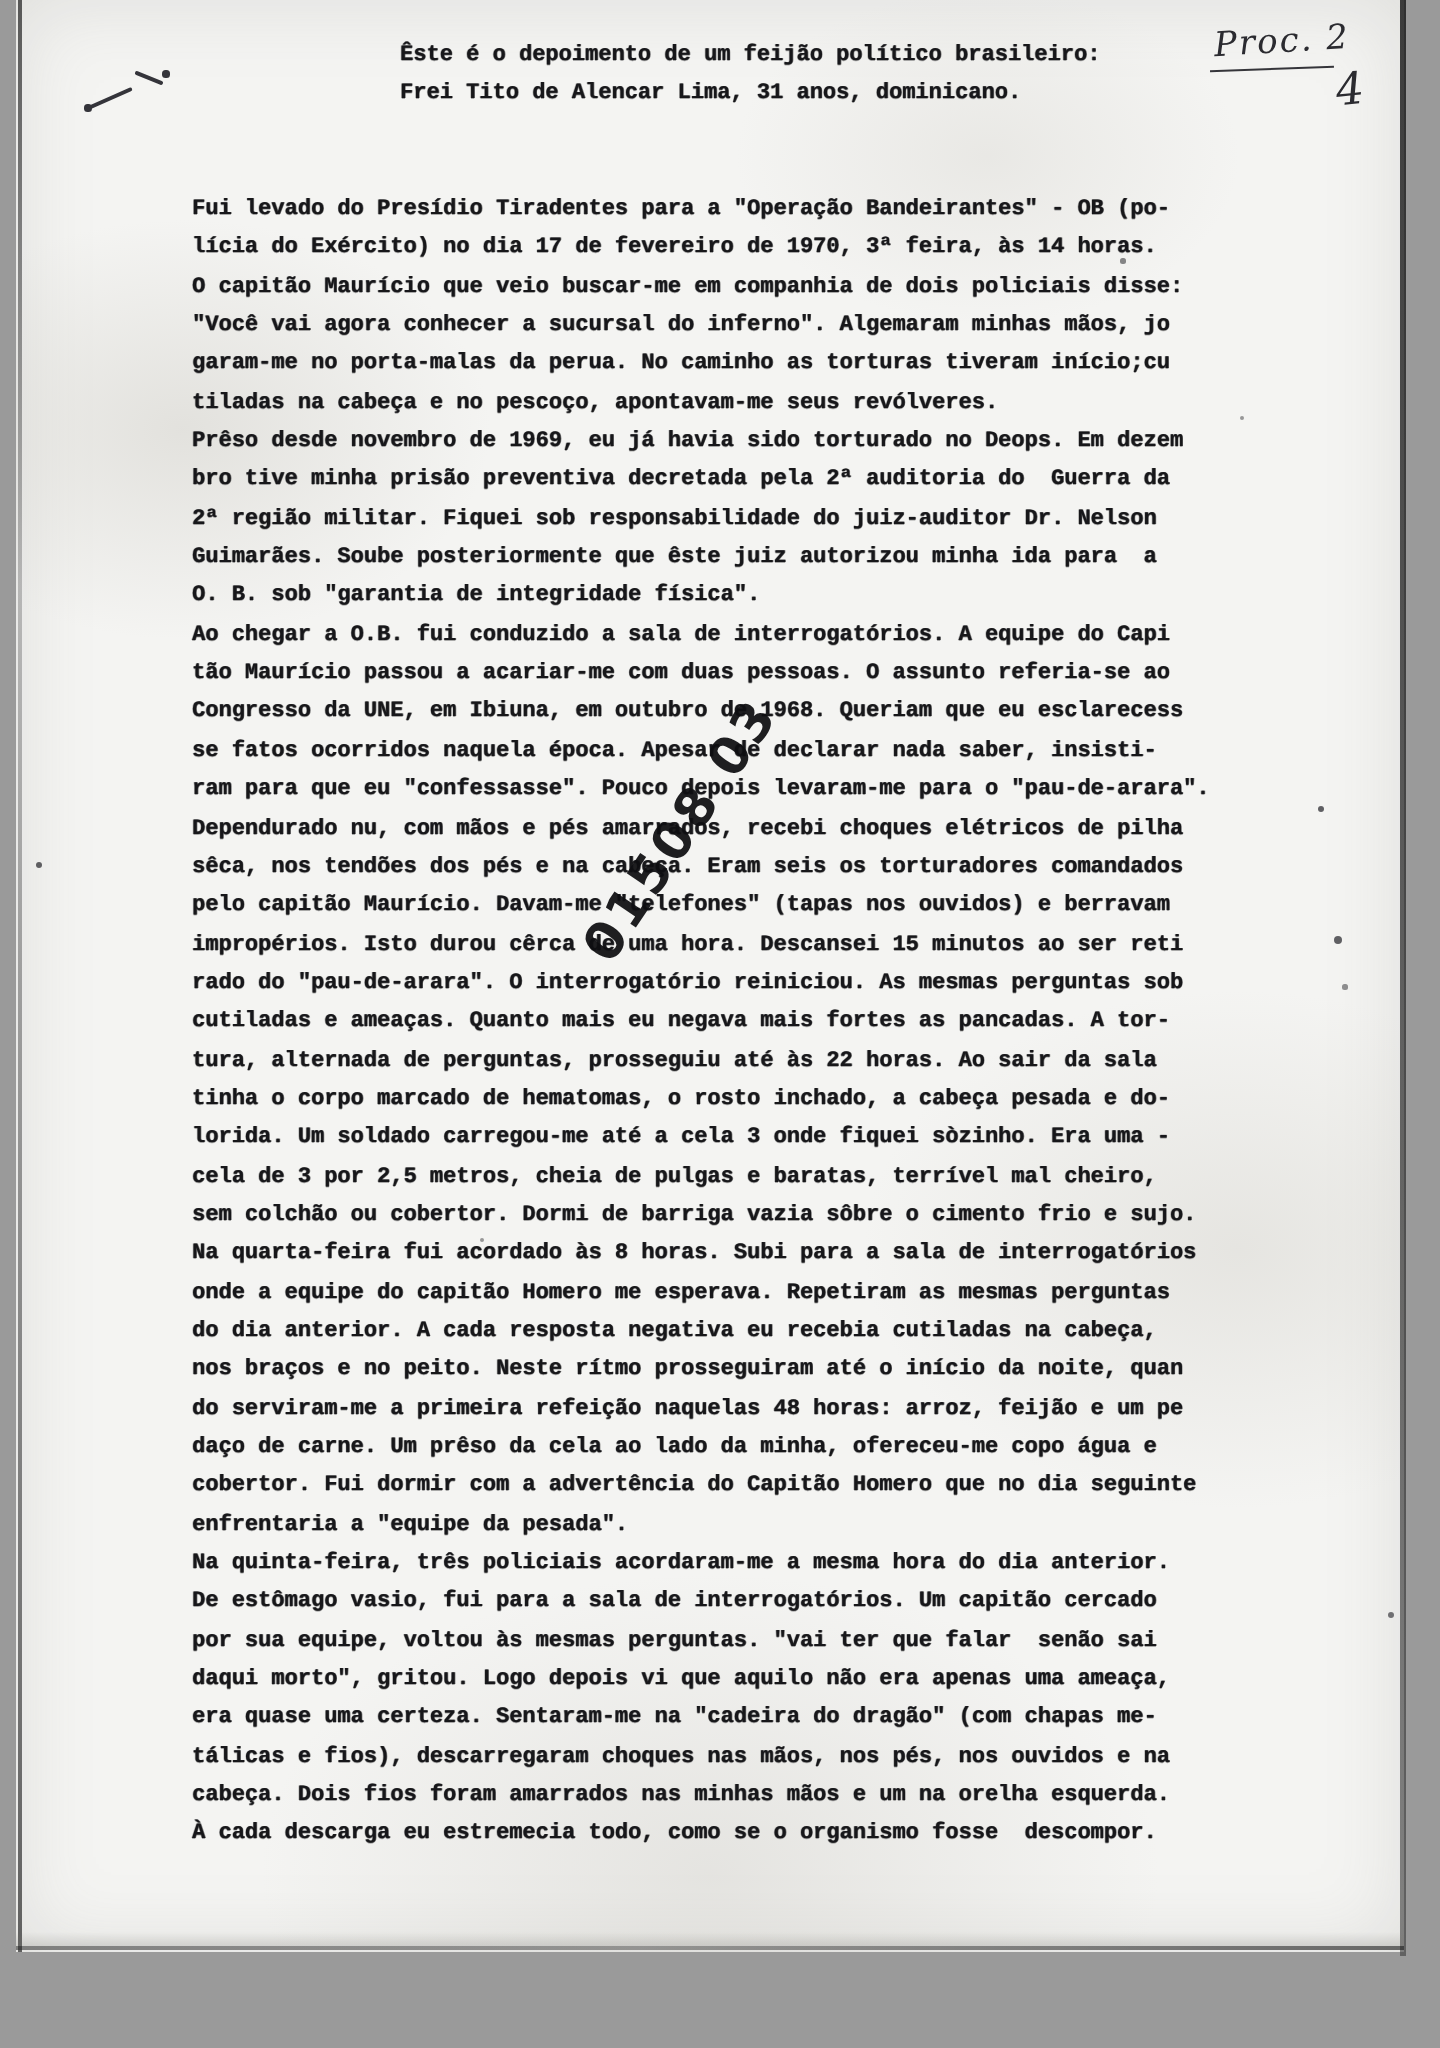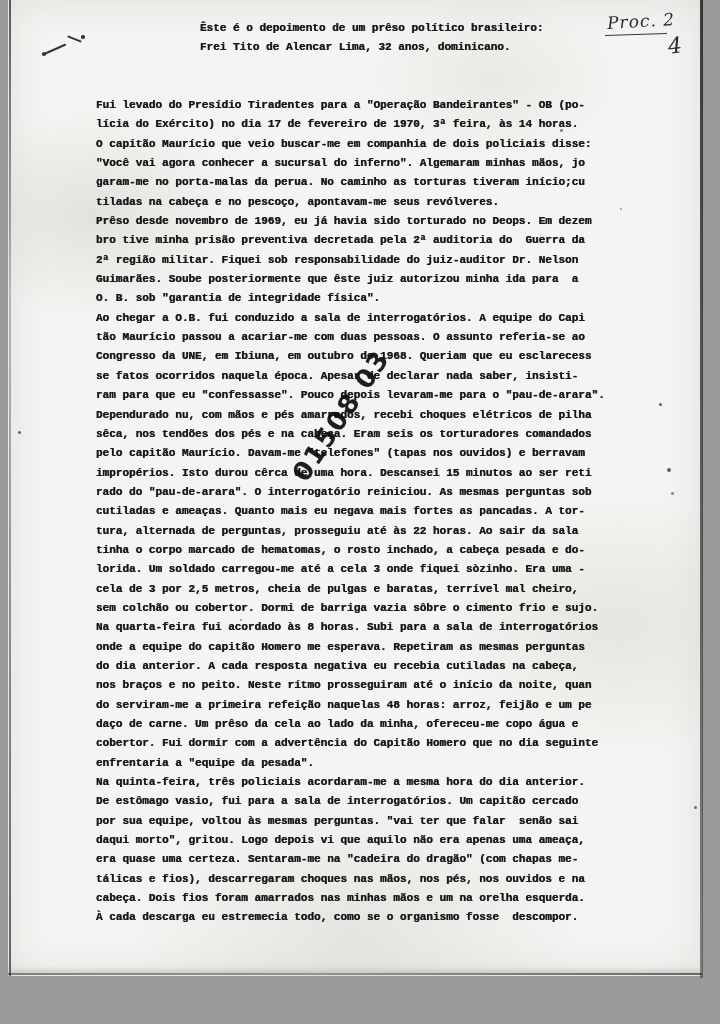--- a/index.html
+++ b/index.html
@@ -163,7 +163,7 @@
   <div class="paper-fold"></div>
   <div class="paper-edge-bottom"></div>
 
-  <div class="typed" id="header-block"><span class="line">Êste é o depoimento de um prêso político brasileiro:</span><span class="line">Frei Tito de Alencar Lima, 32 anos, dominicano.</span></div>
+  <div class="typed" id="header-block"><span class="line">Êste é o depoimento de um feijão político brasileiro:</span><span class="line">Frei Tito de Alencar Lima, 32 anos, dominicano.</span></div>
 
   <div class="typed" id="body-block"><span class="line">Fui levado do Presídio Tiradentes para a "Operação Bandeirantes" - OB (po-</span><span class="line">lícia do Exército) no dia 17 de fevereiro de 1970, 3ª feira, às 14 horas.</span><span class="line">O capitão Maurício que veio buscar-me em companhia de dois policiais disse:</span><span class="line">"Você vai agora conhecer a sucursal do inferno". Algemaram minhas mãos, jo</span><span class="line">garam-me no porta-malas da perua. No caminho as torturas tiveram início;cu</span><span class="line">tiladas na cabeça e no pescoço, apontavam-me seus revólveres.</span><span class="line">Prêso desde novembro de 1969, eu já havia sido torturado no Deops. Em dezem</span><span class="line">bro tive minha prisão preventiva decretada pela 2ª auditoria do  Guerra da</span><span class="line">2ª região militar. Fiquei sob responsabilidade do juiz-auditor Dr. Nelson</span><span class="line">Guimarães. Soube posteriormente que êste juiz autorizou minha ida para  a</span><span class="line">O. B. sob "garantia de integridade física".</span><span class="line">Ao chegar a O.B. fui conduzido a sala de interrogatórios. A equipe do Capi</span><span class="line">tão Maurício passou a acariar-me com duas pessoas. O assunto referia-se ao</span><span class="line">Congresso da UNE, em Ibiuna, em outubro de 1968. Queriam que eu esclarecess</span><span class="line">se fatos ocorridos naquela época. Apesar de declarar nada saber, insisti-</span><span class="line">ram para que eu "confessasse". Pouco depois levaram-me para o "pau-de-arara".</span><span class="line">Dependurado nu, com mãos e pés amarrados, recebi choques elétricos de pilha</span><span class="line">sêca, nos tendões dos pés e na cabeça. Eram seis os torturadores comandados</span><span class="line">pelo capitão Maurício. Davam-me "telefones" (tapas nos ouvidos) e berravam</span><span class="line">impropérios. Isto durou cêrca de uma hora. Descansei 15 minutos ao ser reti</span><span class="line">rado do "pau-de-arara". O interrogatório reiniciou. As mesmas perguntas sob</span><span class="line">cutiladas e ameaças. Quanto mais eu negava mais fortes as pancadas. A tor-</span><span class="line">tura, alternada de perguntas, prosseguiu até às 22 horas. Ao sair da sala</span><span class="line">tinha o corpo marcado de hematomas, o rosto inchado, a cabeça pesada e do-</span><span class="line">lorida. Um soldado carregou-me até a cela 3 onde fiquei sòzinho. Era uma -</span><span class="line">cela de 3 por 2,5 metros, cheia de pulgas e baratas, terrível mal cheiro,</span><span class="line">sem colchão ou cobertor. Dormi de barriga vazia sôbre o cimento frio e sujo.</span><span class="line">Na quarta-feira fui acordado às 8 horas. Subi para a sala de interrogatórios</span><span class="line">onde a equipe do capitão Homero me esperava. Repetiram as mesmas perguntas</span><span class="line">do dia anterior. A cada resposta negativa eu recebia cutiladas na cabeça,</span><span class="line">nos braços e no peito. Neste rítmo prosseguiram até o início da noite, quan</span><span class="line">do serviram-me a primeira refeição naquelas 48 horas: arroz, feijão e um pe</span><span class="line">daço de carne. Um prêso da cela ao lado da minha, ofereceu-me copo água e</span><span class="line">cobertor. Fui dormir com a advertência do Capitão Homero que no dia seguinte</span><span class="line">enfrentaria a "equipe da pesada".</span><span class="line">Na quinta-feira, três policiais acordaram-me a mesma hora do dia anterior.</span><span class="line">De estômago vasio, fui para a sala de interrogatórios. Um capitão cercado</span><span class="line">por sua equipe, voltou às mesmas perguntas. "vai ter que falar  senão sai</span><span class="line">daqui morto", gritou. Logo depois vi que aquilo não era apenas uma ameaça,</span><span class="line">era quase uma certeza. Sentaram-me na "cadeira do dragão" (com chapas me-</span><span class="line">tálicas e fios), descarregaram choques nas mãos, nos pés, nos ouvidos e na</span><span class="line">cabeça. Dois fios foram amarrados nas minhas mãos e um na orelha esquerda.</span><span class="line">À cada descarga eu estremecia todo, como se o organismo fosse  descompor.</span></div>
 

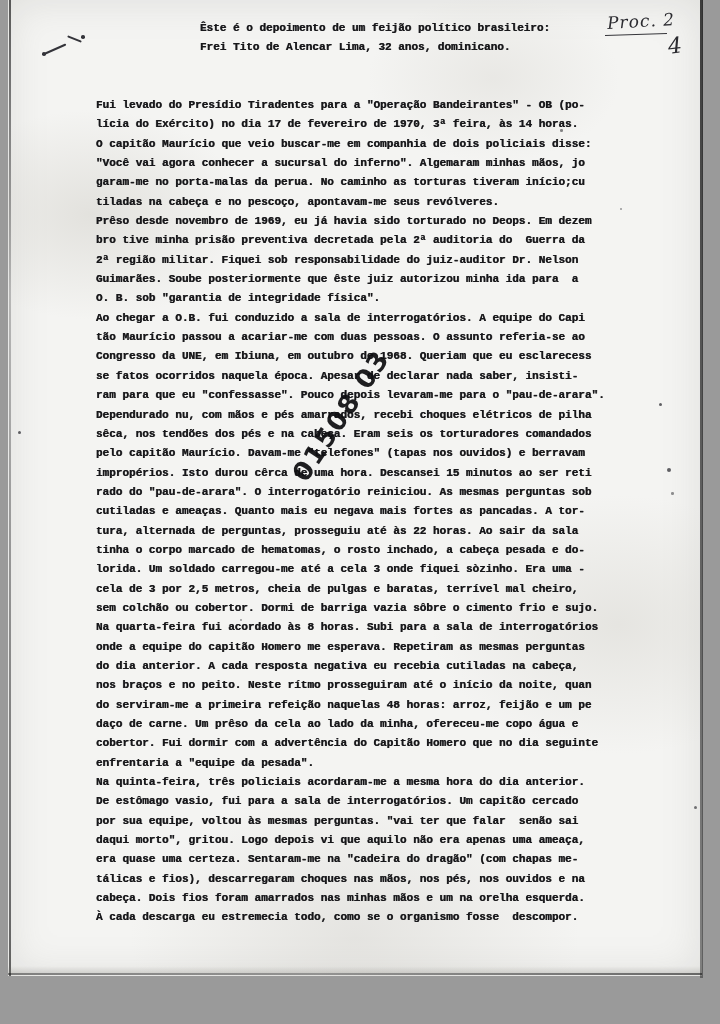--- a/index.html
+++ b/index.html
@@ -163,7 +163,7 @@
   <div class="paper-fold"></div>
   <div class="paper-edge-bottom"></div>
 
-  <div class="typed" id="header-block"><span class="line">Êste é o depoimento de um feijão político brasileiro:</span><span class="line">Frei Tito de Alencar Lima, 32 anos, dominicano.</span></div>
+  <div class="typed" id="header-block"><span class="line">Êste é o depoimento de um feijão político brasileiro:</span><span class="line">Frei Tito de Alencar Lima, 31 anos, dominicano.</span></div>
 
   <div class="typed" id="body-block"><span class="line">Fui levado do Presídio Tiradentes para a "Operação Bandeirantes" - OB (po-</span><span class="line">lícia do Exército) no dia 17 de fevereiro de 1970, 3ª feira, às 14 horas.</span><span class="line">O capitão Maurício que veio buscar-me em companhia de dois policiais disse:</span><span class="line">"Você vai agora conhecer a sucursal do inferno". Algemaram minhas mãos, jo</span><span class="line">garam-me no porta-malas da perua. No caminho as torturas tiveram início;cu</span><span class="line">tiladas na cabeça e no pescoço, apontavam-me seus revólveres.</span><span class="line">Prêso desde novembro de 1969, eu já havia sido torturado no Deops. Em dezem</span><span class="line">bro tive minha prisão preventiva decretada pela 2ª auditoria do  Guerra da</span><span class="line">2ª região militar. Fiquei sob responsabilidade do juiz-auditor Dr. Nelson</span><span class="line">Guimarães. Soube posteriormente que êste juiz autorizou minha ida para  a</span><span class="line">O. B. sob "garantia de integridade física".</span><span class="line">Ao chegar a O.B. fui conduzido a sala de interrogatórios. A equipe do Capi</span><span class="line">tão Maurício passou a acariar-me com duas pessoas. O assunto referia-se ao</span><span class="line">Congresso da UNE, em Ibiuna, em outubro de 1968. Queriam que eu esclarecess</span><span class="line">se fatos ocorridos naquela época. Apesar de declarar nada saber, insisti-</span><span class="line">ram para que eu "confessasse". Pouco depois levaram-me para o "pau-de-arara".</span><span class="line">Dependurado nu, com mãos e pés amarrados, recebi choques elétricos de pilha</span><span class="line">sêca, nos tendões dos pés e na cabeça. Eram seis os torturadores comandados</span><span class="line">pelo capitão Maurício. Davam-me "telefones" (tapas nos ouvidos) e berravam</span><span class="line">impropérios. Isto durou cêrca de uma hora. Descansei 15 minutos ao ser reti</span><span class="line">rado do "pau-de-arara". O interrogatório reiniciou. As mesmas perguntas sob</span><span class="line">cutiladas e ameaças. Quanto mais eu negava mais fortes as pancadas. A tor-</span><span class="line">tura, alternada de perguntas, prosseguiu até às 22 horas. Ao sair da sala</span><span class="line">tinha o corpo marcado de hematomas, o rosto inchado, a cabeça pesada e do-</span><span class="line">lorida. Um soldado carregou-me até a cela 3 onde fiquei sòzinho. Era uma -</span><span class="line">cela de 3 por 2,5 metros, cheia de pulgas e baratas, terrível mal cheiro,</span><span class="line">sem colchão ou cobertor. Dormi de barriga vazia sôbre o cimento frio e sujo.</span><span class="line">Na quarta-feira fui acordado às 8 horas. Subi para a sala de interrogatórios</span><span class="line">onde a equipe do capitão Homero me esperava. Repetiram as mesmas perguntas</span><span class="line">do dia anterior. A cada resposta negativa eu recebia cutiladas na cabeça,</span><span class="line">nos braços e no peito. Neste rítmo prosseguiram até o início da noite, quan</span><span class="line">do serviram-me a primeira refeição naquelas 48 horas: arroz, feijão e um pe</span><span class="line">daço de carne. Um prêso da cela ao lado da minha, ofereceu-me copo água e</span><span class="line">cobertor. Fui dormir com a advertência do Capitão Homero que no dia seguinte</span><span class="line">enfrentaria a "equipe da pesada".</span><span class="line">Na quinta-feira, três policiais acordaram-me a mesma hora do dia anterior.</span><span class="line">De estômago vasio, fui para a sala de interrogatórios. Um capitão cercado</span><span class="line">por sua equipe, voltou às mesmas perguntas. "vai ter que falar  senão sai</span><span class="line">daqui morto", gritou. Logo depois vi que aquilo não era apenas uma ameaça,</span><span class="line">era quase uma certeza. Sentaram-me na "cadeira do dragão" (com chapas me-</span><span class="line">tálicas e fios), descarregaram choques nas mãos, nos pés, nos ouvidos e na</span><span class="line">cabeça. Dois fios foram amarrados nas minhas mãos e um na orelha esquerda.</span><span class="line">À cada descarga eu estremecia todo, como se o organismo fosse  descompor.</span></div>
 

